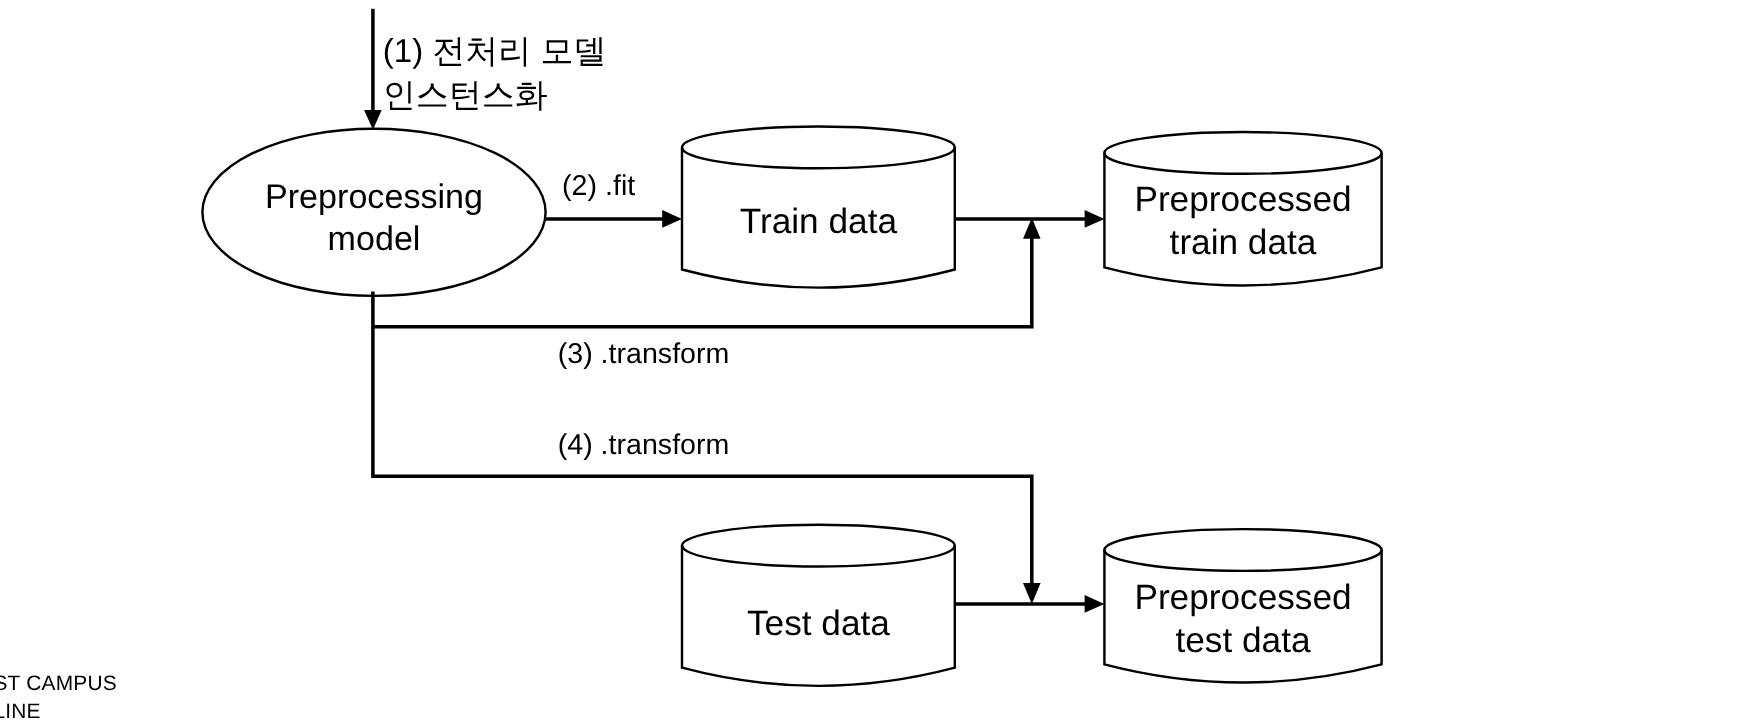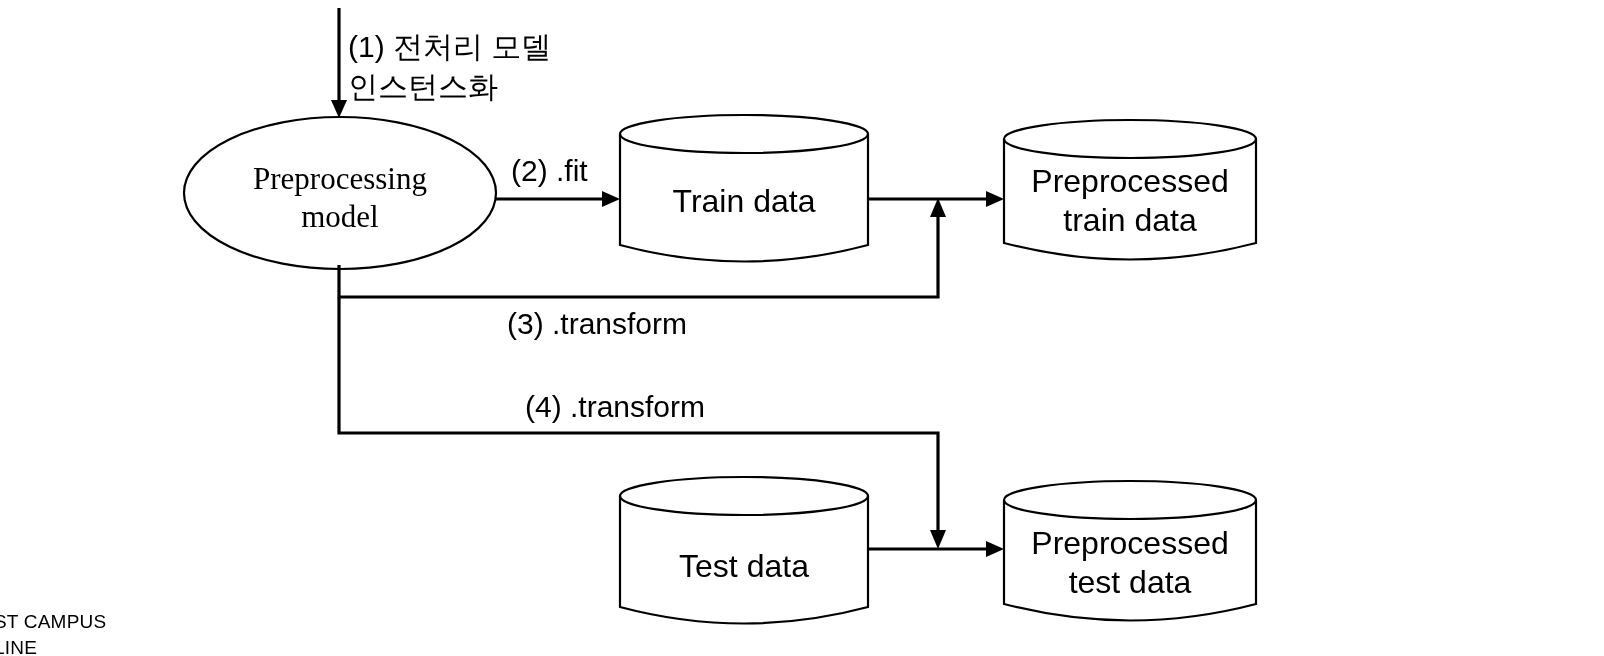--- a/index.html
+++ b/index.html
@@ -135,7 +135,7 @@
 
   </svg>
 
-  <div class="node-label" style="left:185px; top:160px; width:310px; font-size:31px;font-family:Liberation Serif, serif;">Preprocessing
+  <div class="node-label" style="left:185px; top:160px; width:310px; font-size:31px;">Preprocessing
 model</div>
 
   <div class="node-label" style="left:620px; top:182px; width:248px; font-size:32px;">Train data</div>

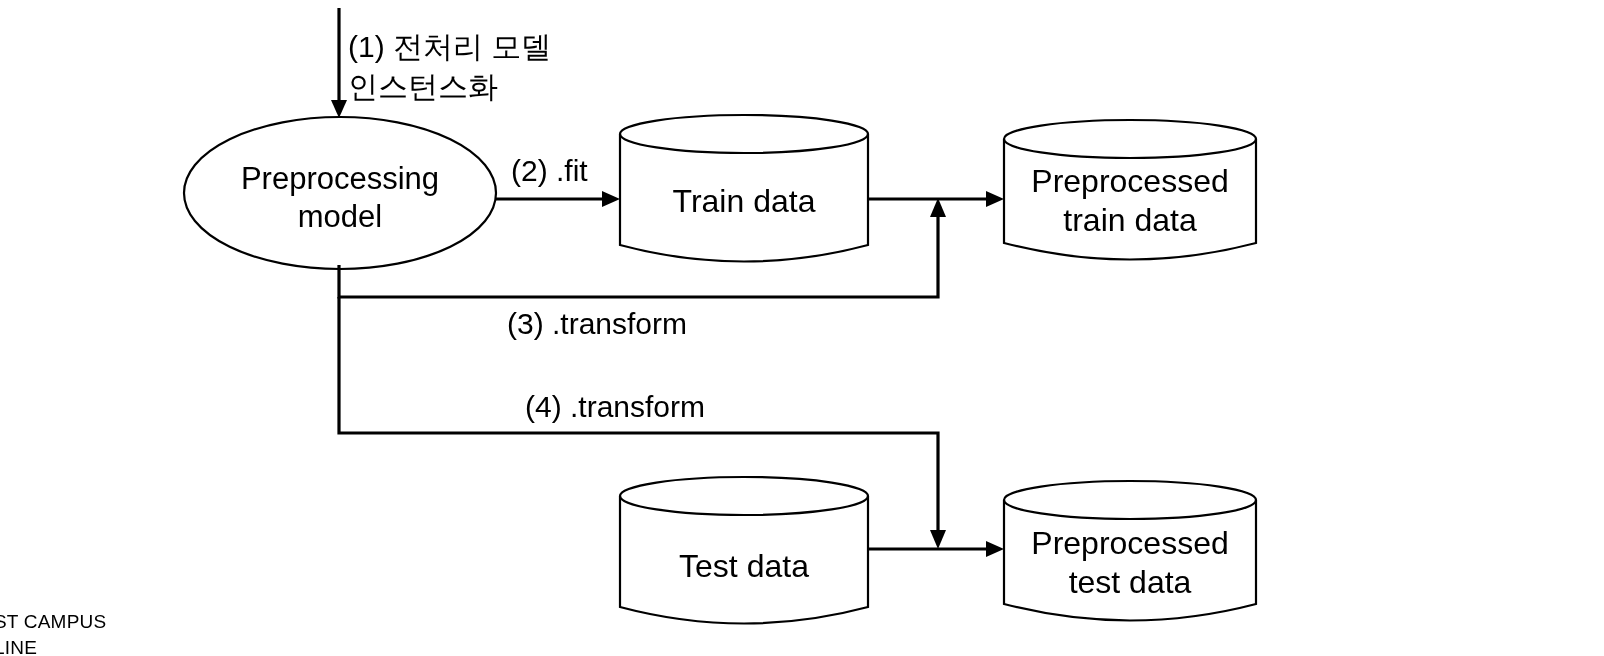--- a/index.html
+++ b/index.html
@@ -61,7 +61,7 @@
     white-space: pre-line;
   }
   .edge-label {
-    font-size: 30px;
+    font-size: 26px;
   }
   .step1-label {
     font-size: 30px;

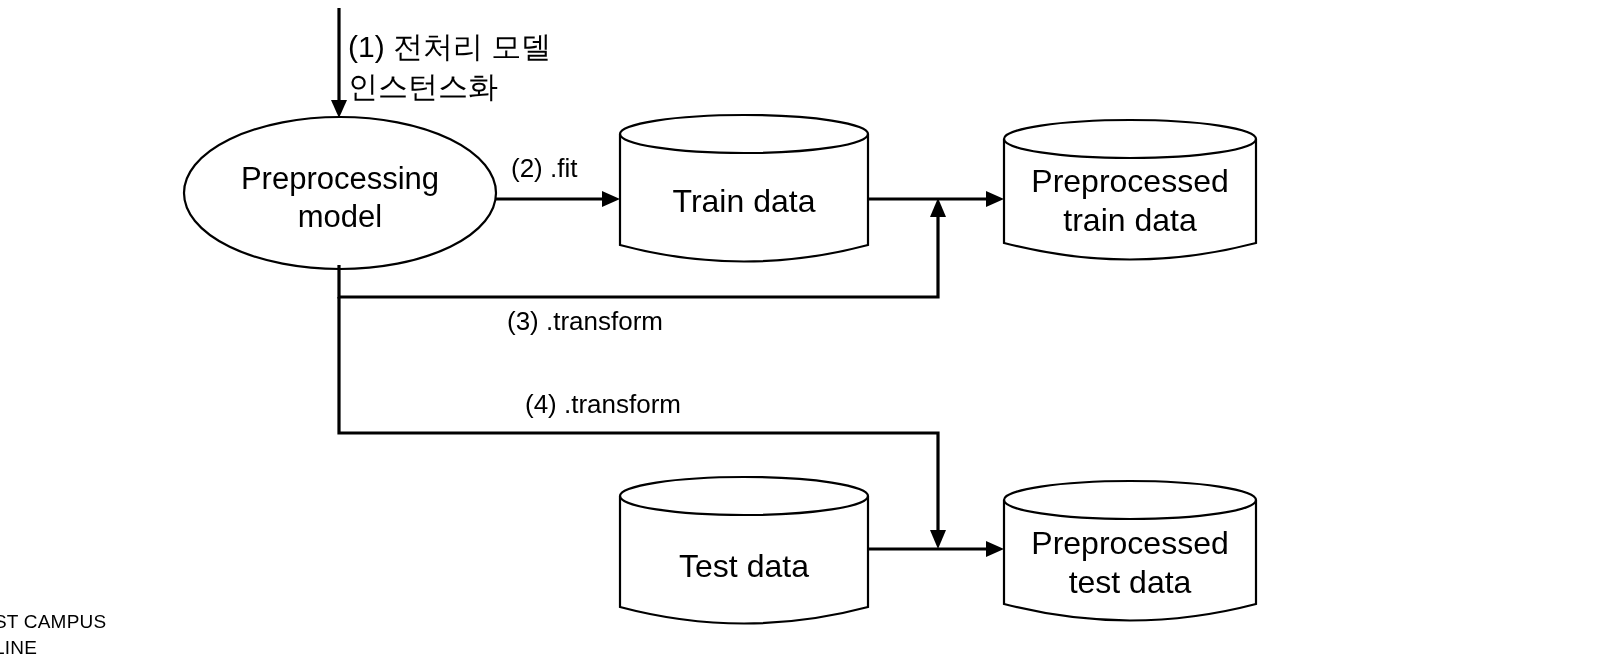--- a/index.html
+++ b/index.html
@@ -155,7 +155,7 @@
 
   <div class="lbl edge-label" style="left:507px; top:306px;text-align:center;">(3) .transform</div>
 
-  <div class="lbl edge-label" style="left:525px; top:389px;">(4) .transform</div>
+  <div class="lbl edge-label" style="left:507px; top:389px;">(4) .transform</div>
 
   <div class="lbl footer-text" style="left:-6px; top:608px;">ST CAMPUS</div>
 

